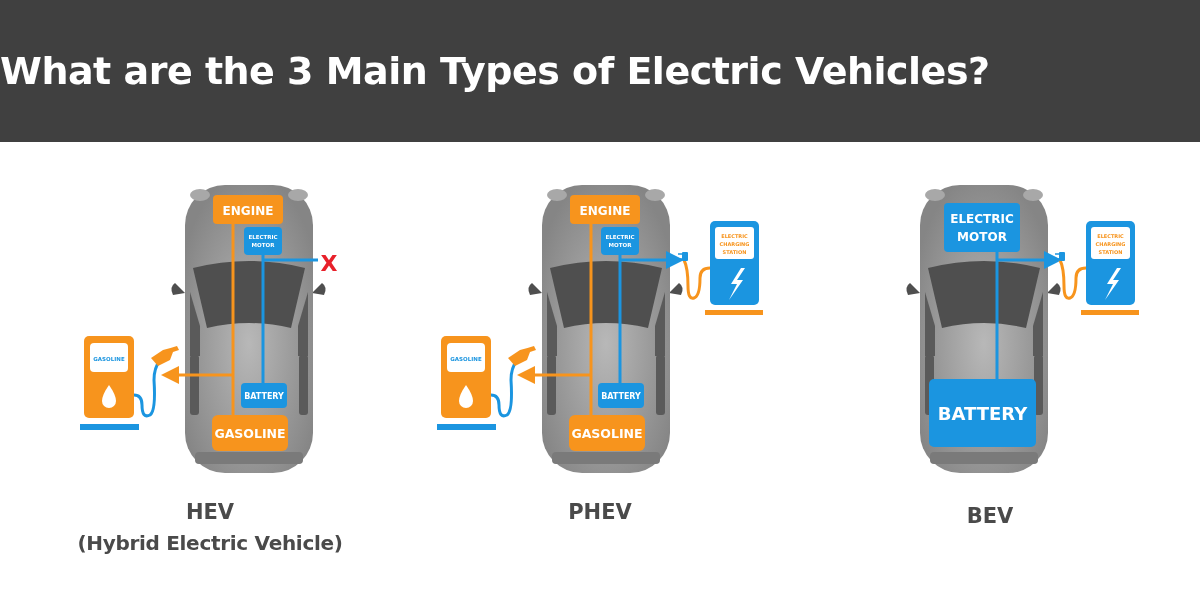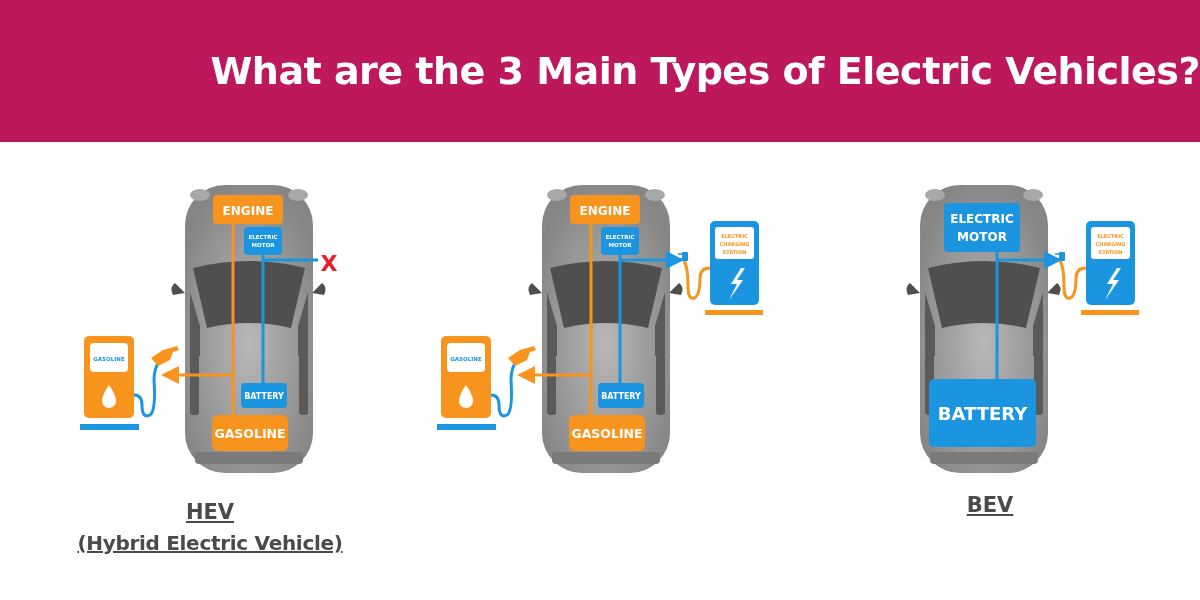--- a/index.html
+++ b/index.html
@@ -4,7 +4,7 @@
 <style>
   html, body { margin:0; padding:0; }
   body { width:1200px; height:600px; background:#ffffff; position:relative; overflow:hidden; font-family:"DejaVu Sans", sans-serif; }
-  .banner { position:absolute; left:0; top:0; width:1200px; height:142px; background:#be185d; display:flex; align-items:center; justify-content:flex-end; }
+  .banner { position:absolute; left:0; top:0; width:1200px; height:142px; background:#404040; display:flex; align-items:center; justify-content:flex-start; }
   .banner h1 { margin:0; color:#ffffff; font-family:"DejaVu Sans", sans-serif; font-weight:bold; font-size:38px; letter-spacing:-0.5px; }
   .diagram { position:absolute; left:0; top:142px; width:1200px; height:458px; }
   .caption { position:absolute; text-align:center; color:#4a4a4a; font-family:"DejaVu Sans", sans-serif; font-weight:bold; }

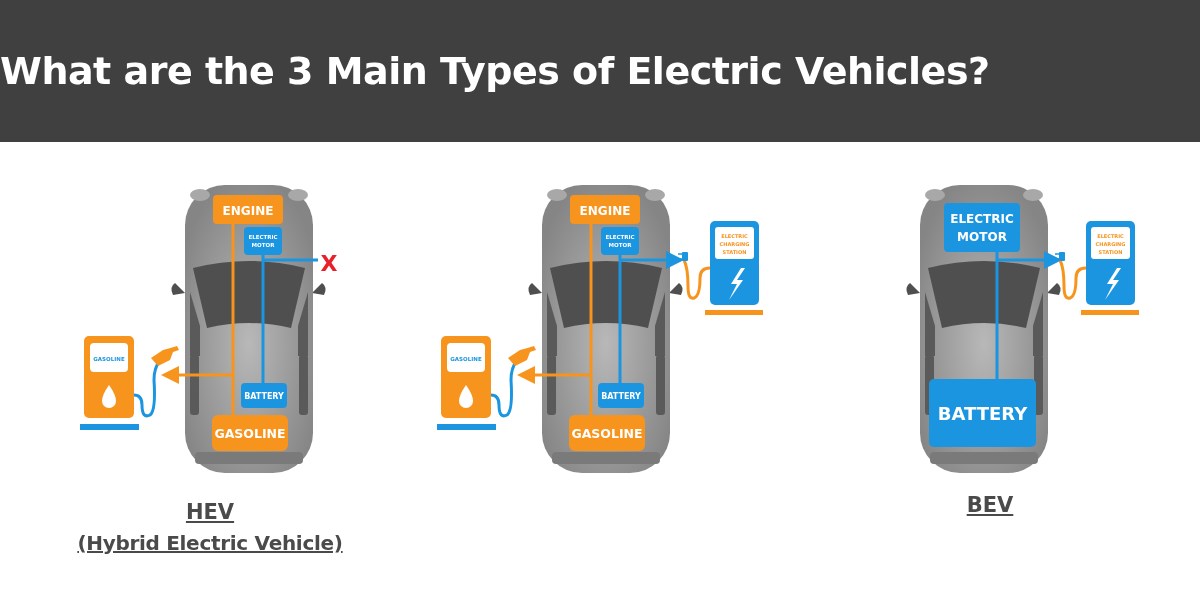--- a/index.html
+++ b/index.html
@@ -8,7 +8,7 @@
   .banner h1 { margin:0; color:#ffffff; font-family:"DejaVu Sans", sans-serif; font-weight:bold; font-size:38px; letter-spacing:-0.5px; }
   .diagram { position:absolute; left:0; top:142px; width:1200px; height:458px; }
   .caption { position:absolute; text-align:center; color:#4a4a4a; font-family:"DejaVu Sans", sans-serif; font-weight:bold; }
-  .caption .abbr { display:block; font-size:21px; line-height:30px;text-decoration:underline; }
+  .caption .abbr { display:block; font-size:21px; line-height:30px; }
   .caption .full { display:block; font-size:20px; line-height:32px; letter-spacing:-0.3px; white-space:nowrap;text-decoration:underline; }
   svg text { font-family:"DejaVu Sans", sans-serif; font-weight:bold; }
 </style>

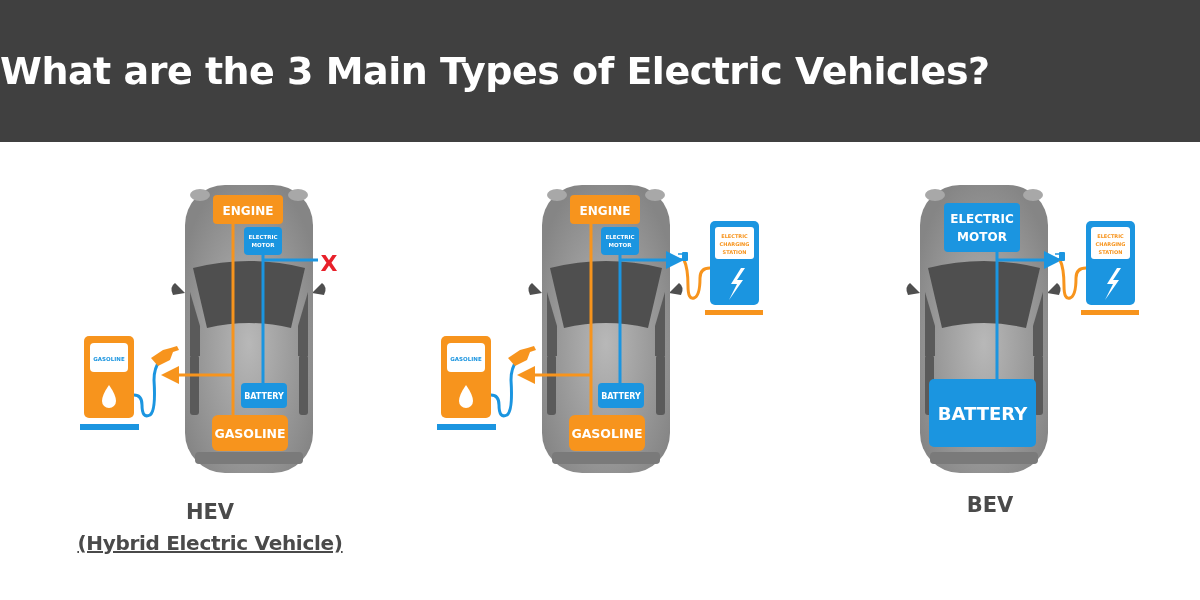--- a/index.html
+++ b/index.html
@@ -189,6 +189,7 @@
   <span class="full">(Hybrid Electric Vehicle)</span>
 </div>
 <div class="caption" style="left:400px; top:497px; width:400px;">
+  <span class="abbr">PHEV</span>
 </div>
 <div class="caption" style="left:820px; top:490px; width:340px;">
   <span class="abbr">BEV</span>

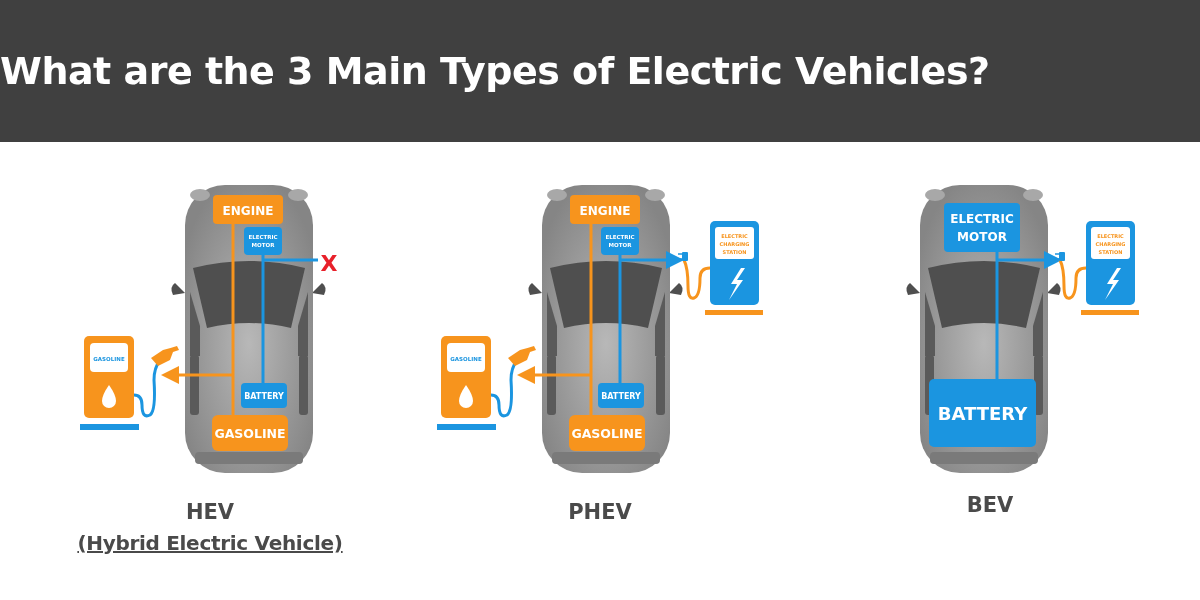--- a/index.html
+++ b/index.html
@@ -191,7 +191,7 @@
 <div class="caption" style="left:400px; top:497px; width:400px;">
   <span class="abbr">PHEV</span>
 </div>
-<div class="caption" style="left:820px; top:490px; width:340px;">
+<div class="caption" style="left:820px; top:501px; width:340px;">
   <span class="abbr">BEV</span>
 </div>
 

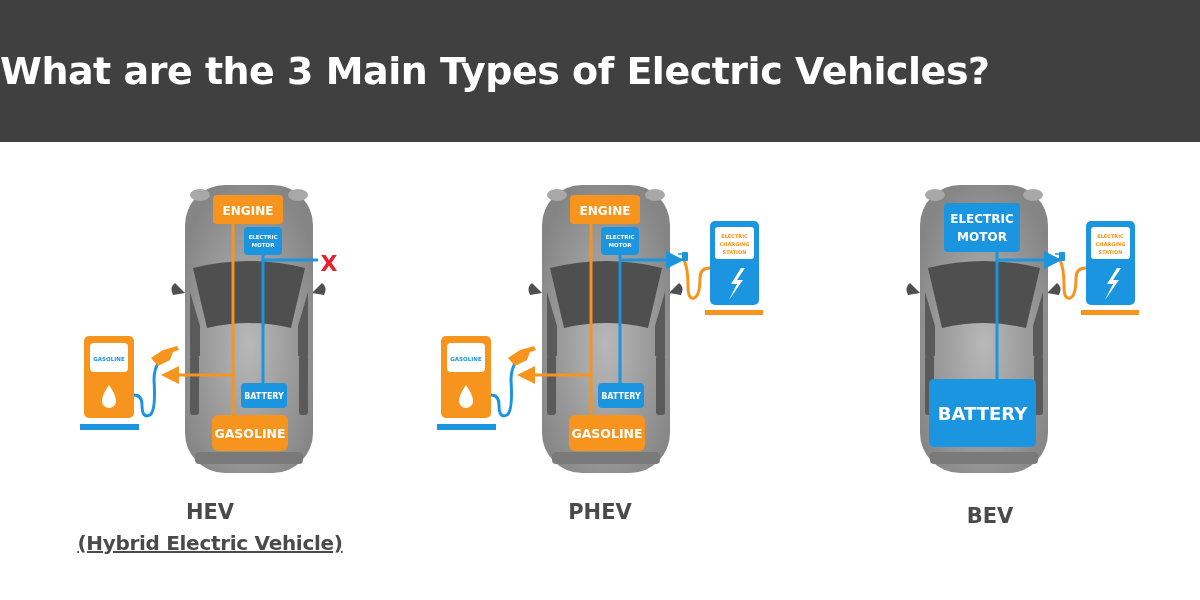--- a/index.html
+++ b/index.html
@@ -9,7 +9,7 @@
   .diagram { position:absolute; left:0; top:142px; width:1200px; height:458px; }
   .caption { position:absolute; text-align:center; color:#4a4a4a; font-family:"DejaVu Sans", sans-serif; font-weight:bold; }
   .caption .abbr { display:block; font-size:21px; line-height:30px; }
-  .caption .full { display:block; font-size:20px; line-height:32px; letter-spacing:-0.3px; white-space:nowrap;text-decoration:underline; }
+  .caption .full { display:block; font-size:20px; line-height:32px; letter-spacing:-0.3px; white-space:nowrap; }
   svg text { font-family:"DejaVu Sans", sans-serif; font-weight:bold; }
 </style>
 </head>

